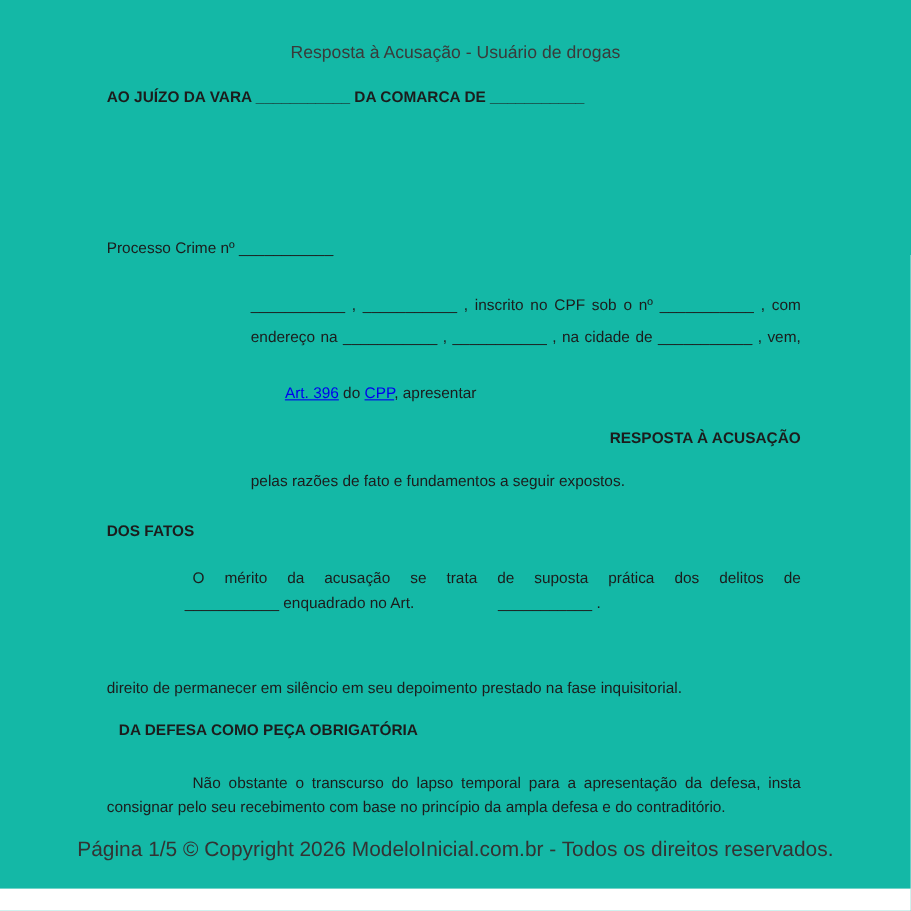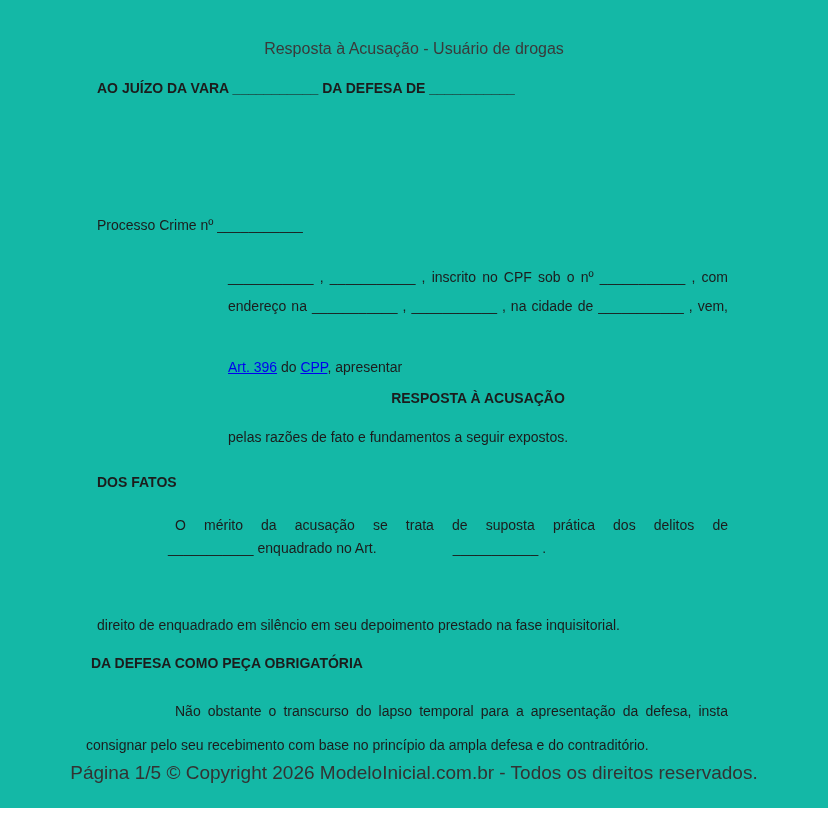--- a/index.html
+++ b/index.html
@@ -65,7 +65,7 @@
 
   <div class="line title">Resposta à Acusação - Usuário de drogas</div>
 
-  <div class="line bold addressee">AO JUÍZO DA VARA ___________ DA DEFESA DE ___________</div>
+  <div class="line bold addressee">AO JUÍZO DA VARA ___________ DA COMARCA DE ___________</div>
 
   <div class="line processo">Processo Crime nº ___________</div>
 

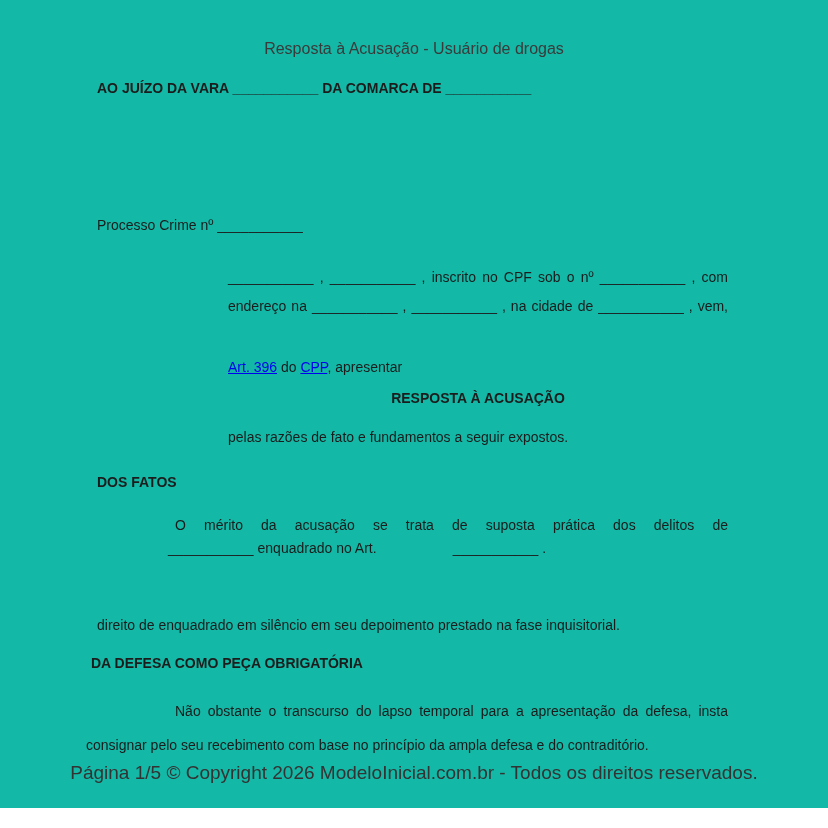--- a/index.html
+++ b/index.html
@@ -35,7 +35,7 @@
   .q1{top:268px;}
   .q2{top:297px;}
   .q3{top:325px;}
-  .q4{top:358px;}
+  .q4{top:348px;margin-left:31px;}
   .resposta{top:389px;left:228px;width:500px;text-align:center;}
   .pelas{top:428px;left:228px;}
   .h-fatos{top:473px;left:97px;}

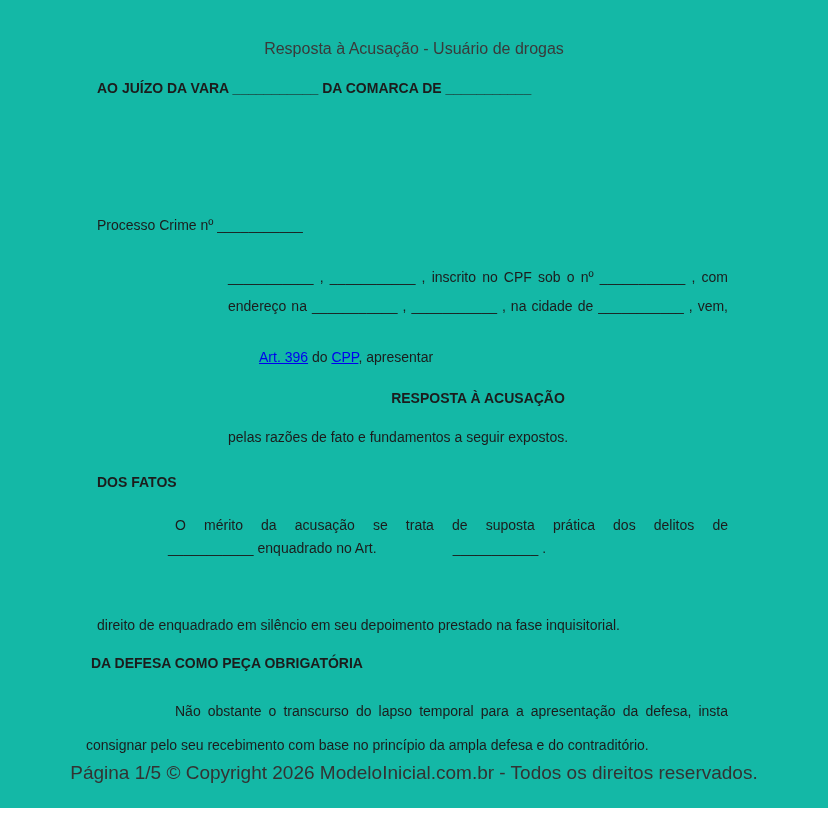--- a/index.html
+++ b/index.html
@@ -36,7 +36,7 @@
   .q2{top:297px;}
   .q3{top:325px;}
   .q4{top:348px;margin-left:31px;}
-  .resposta{top:389px;left:228px;width:500px;text-align:center;}
+  .resposta{top:389px;left:228px;width:500px;text-align:right;}
   .pelas{top:428px;left:228px;}
   .h-fatos{top:473px;left:97px;}
   .merito1{top:516px;left:175px;width:553px;}

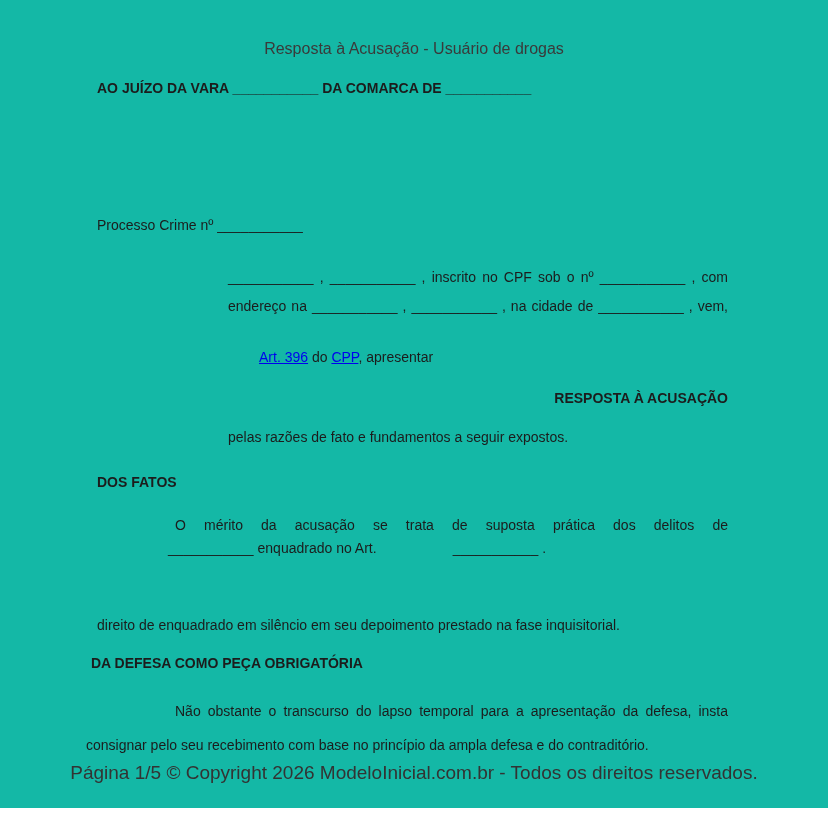--- a/index.html
+++ b/index.html
@@ -91,7 +91,7 @@
   </div>
 
 
-  <div class="line segundo2">direito de enquadrado em silêncio em seu depoimento prestado na fase inquisitorial.</div>
+  <div class="line segundo2">direito de permanecer em silêncio em seu depoimento prestado na fase inquisitorial.</div>
 
   <div class="line bold h-defesa">DA DEFESA COMO PEÇA OBRIGATÓRIA</div>
 

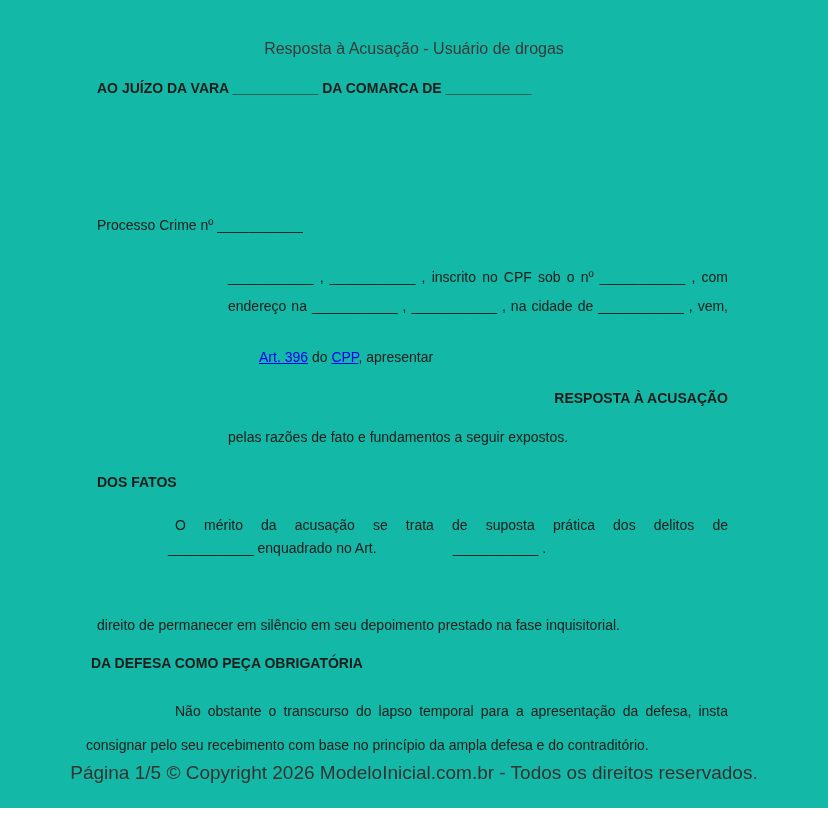--- a/index.html
+++ b/index.html
@@ -43,7 +43,7 @@
   .merito2{top:539px;left:168px;}
   .segundo1{top:588px;left:175px;width:553px;}
   .segundo2{top:616px;left:97px;}
-  .h-defesa{top:654px;left:91px;}
+  .h-defesa{top:654px;left:108px;}
   .defesa1{top:702px;left:175px;width:553px;}
   .defesa2{top:724px;left:86px;margin-top:12px;}
   .footer{

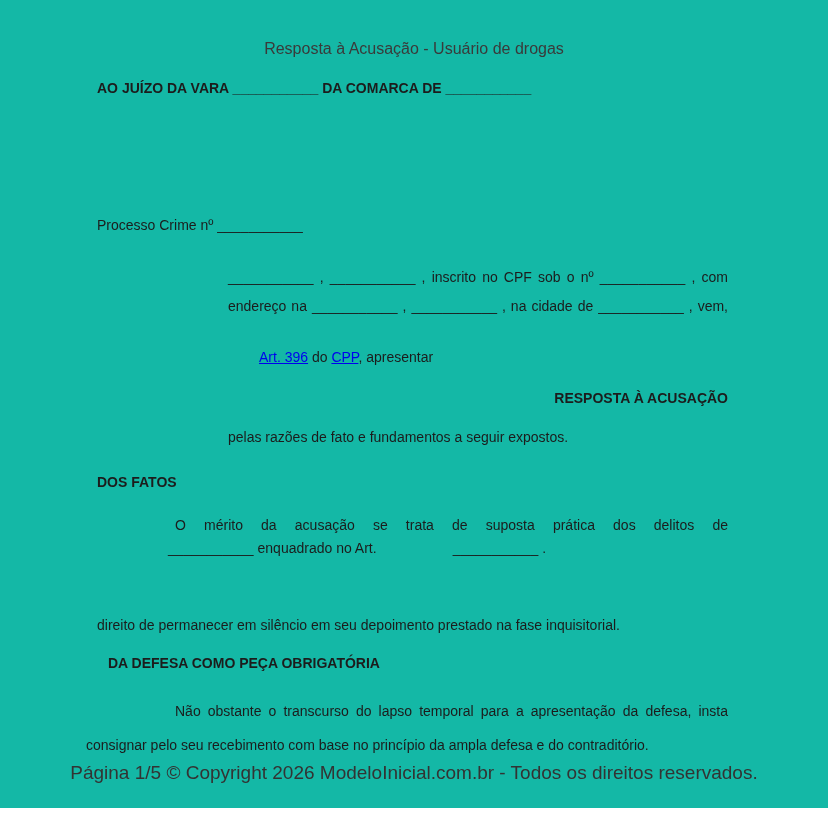--- a/index.html
+++ b/index.html
@@ -45,7 +45,7 @@
   .segundo2{top:616px;left:97px;}
   .h-defesa{top:654px;left:108px;}
   .defesa1{top:702px;left:175px;width:553px;}
-  .defesa2{top:724px;left:86px;margin-top:12px;}
+  .defesa2{top:724px;left:97px;}
   .footer{
     top:764px;left:0;width:828px;
     font-size:19px;color:#333333;text-align:center;

